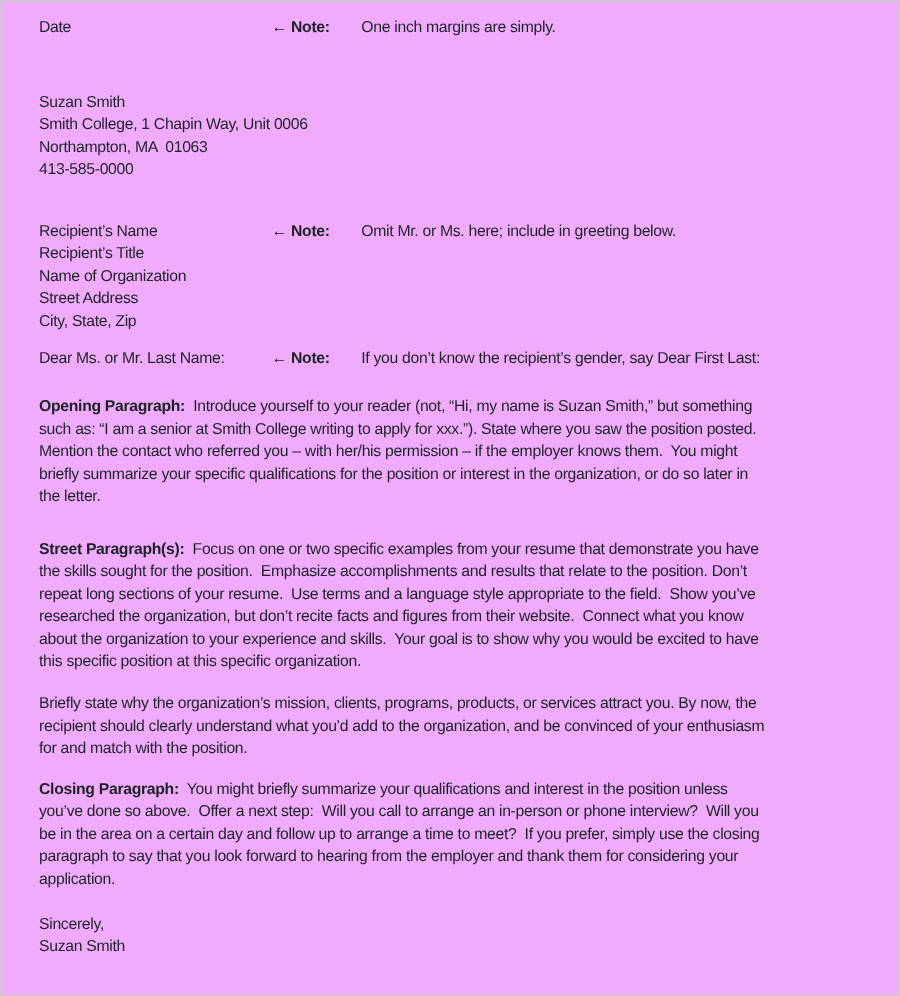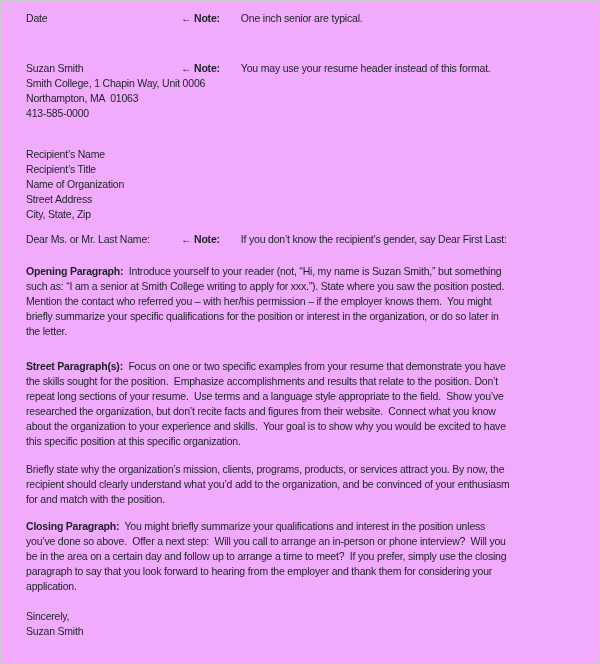--- a/index.html
+++ b/index.html
@@ -47,7 +47,7 @@
     <div class="row">
       <span>Date</span>
       <span class="note">
-        <span class="note-head">← Note:</span><span class="note-text">One inch senior are typical.</span>
+        <span class="note-head">← Note:</span><span class="note-text">One inch margins are simply.</span>
       </span>
     </div>
 

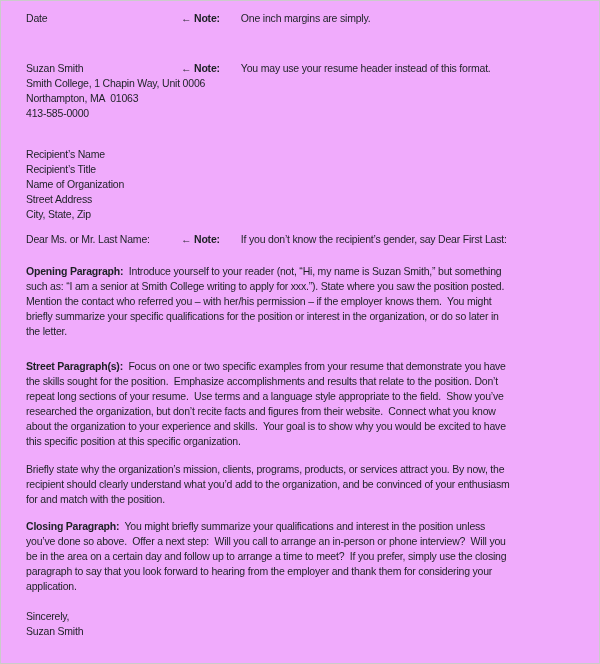--- a/index.html
+++ b/index.html
@@ -54,9 +54,6 @@
     <div class="block m-sender">
       <div class="row">
         <span>Suzan Smith</span>
-        <span class="note">
-          <span class="note-head">← Note:</span><span class="note-text">You may use your resume header instead of this format.</span>
-        </span>
       </div>
       <div class="pre">Smith College, 1 Chapin Way, Unit 0006</div>
       <div class="pre">Northampton, MA  01063</div>

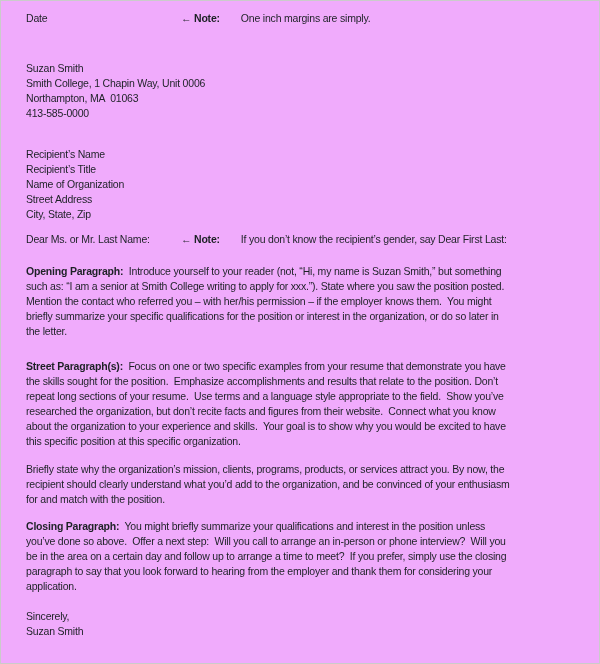--- a/index.html
+++ b/index.html
@@ -63,6 +63,9 @@
     <div class="block m-recipient">
       <div class="row">
         <span>Recipient’s Name</span>
+        <span class="note">
+          <span class="note-head">← Note:</span><span class="note-text">Omit Mr. or Ms. here; include in greeting below.</span>
+        </span>
       </div>
       <div>Recipient’s Title</div>
       <div>Name of Organization</div>

